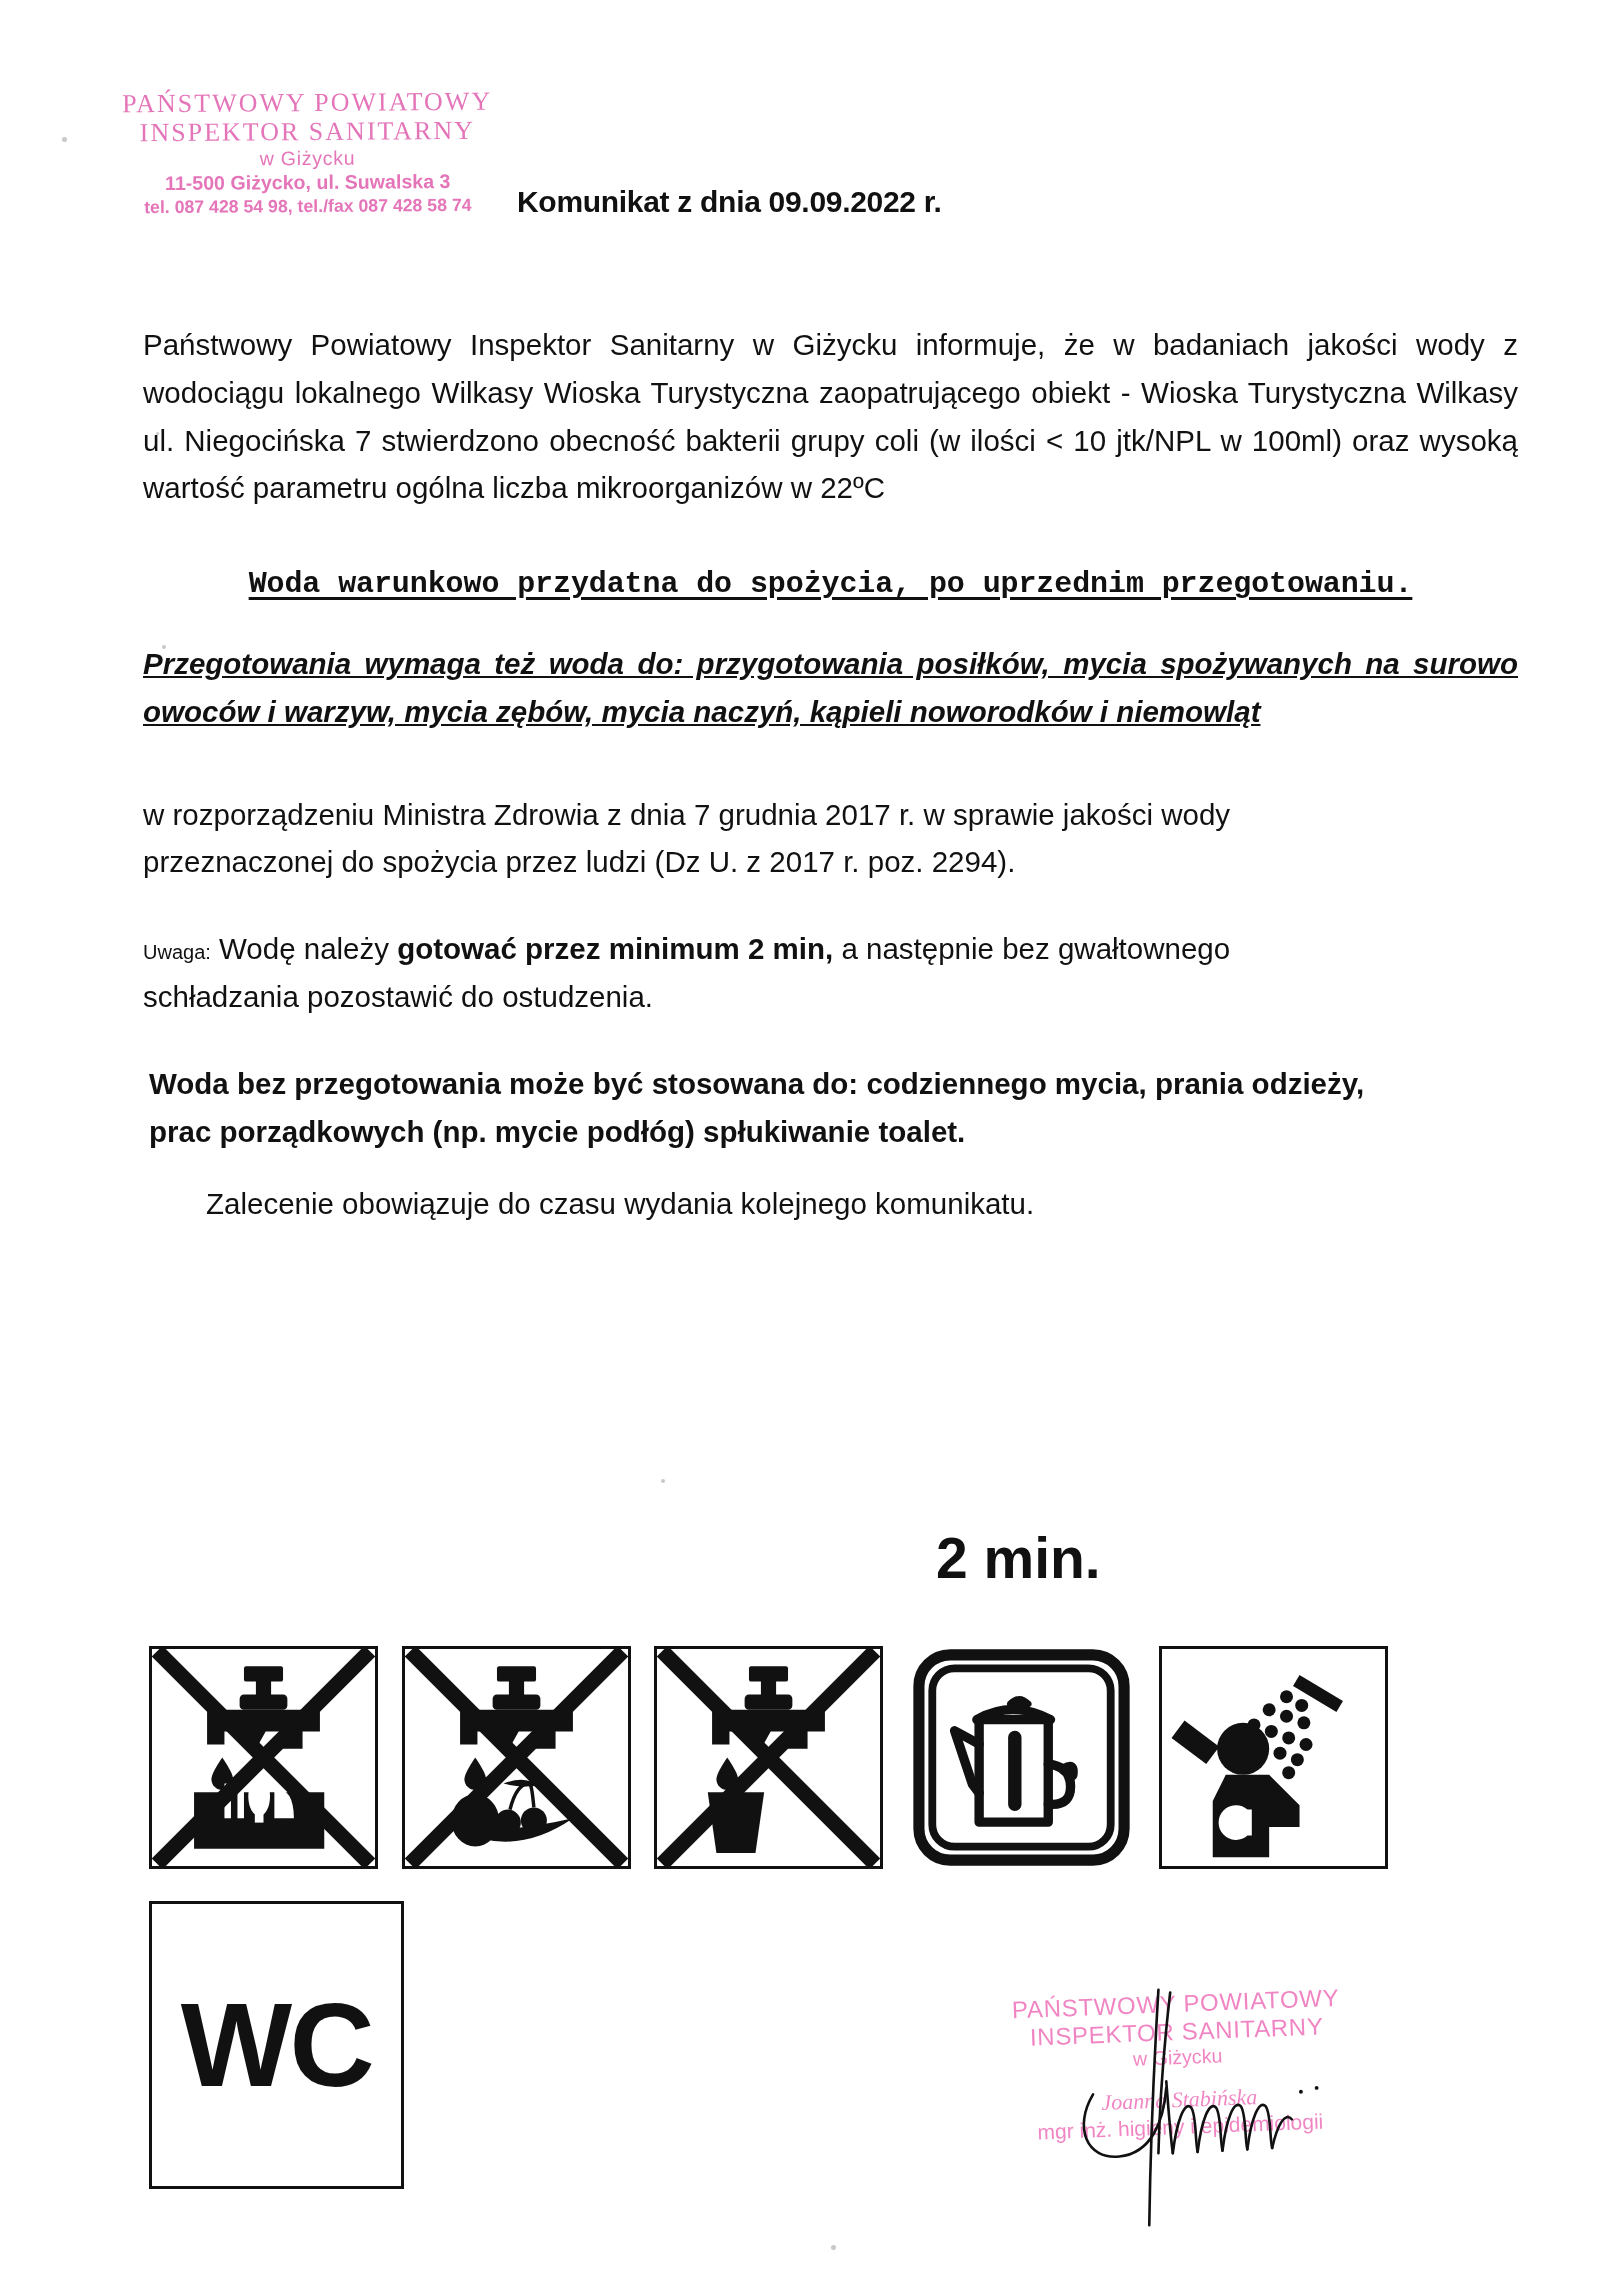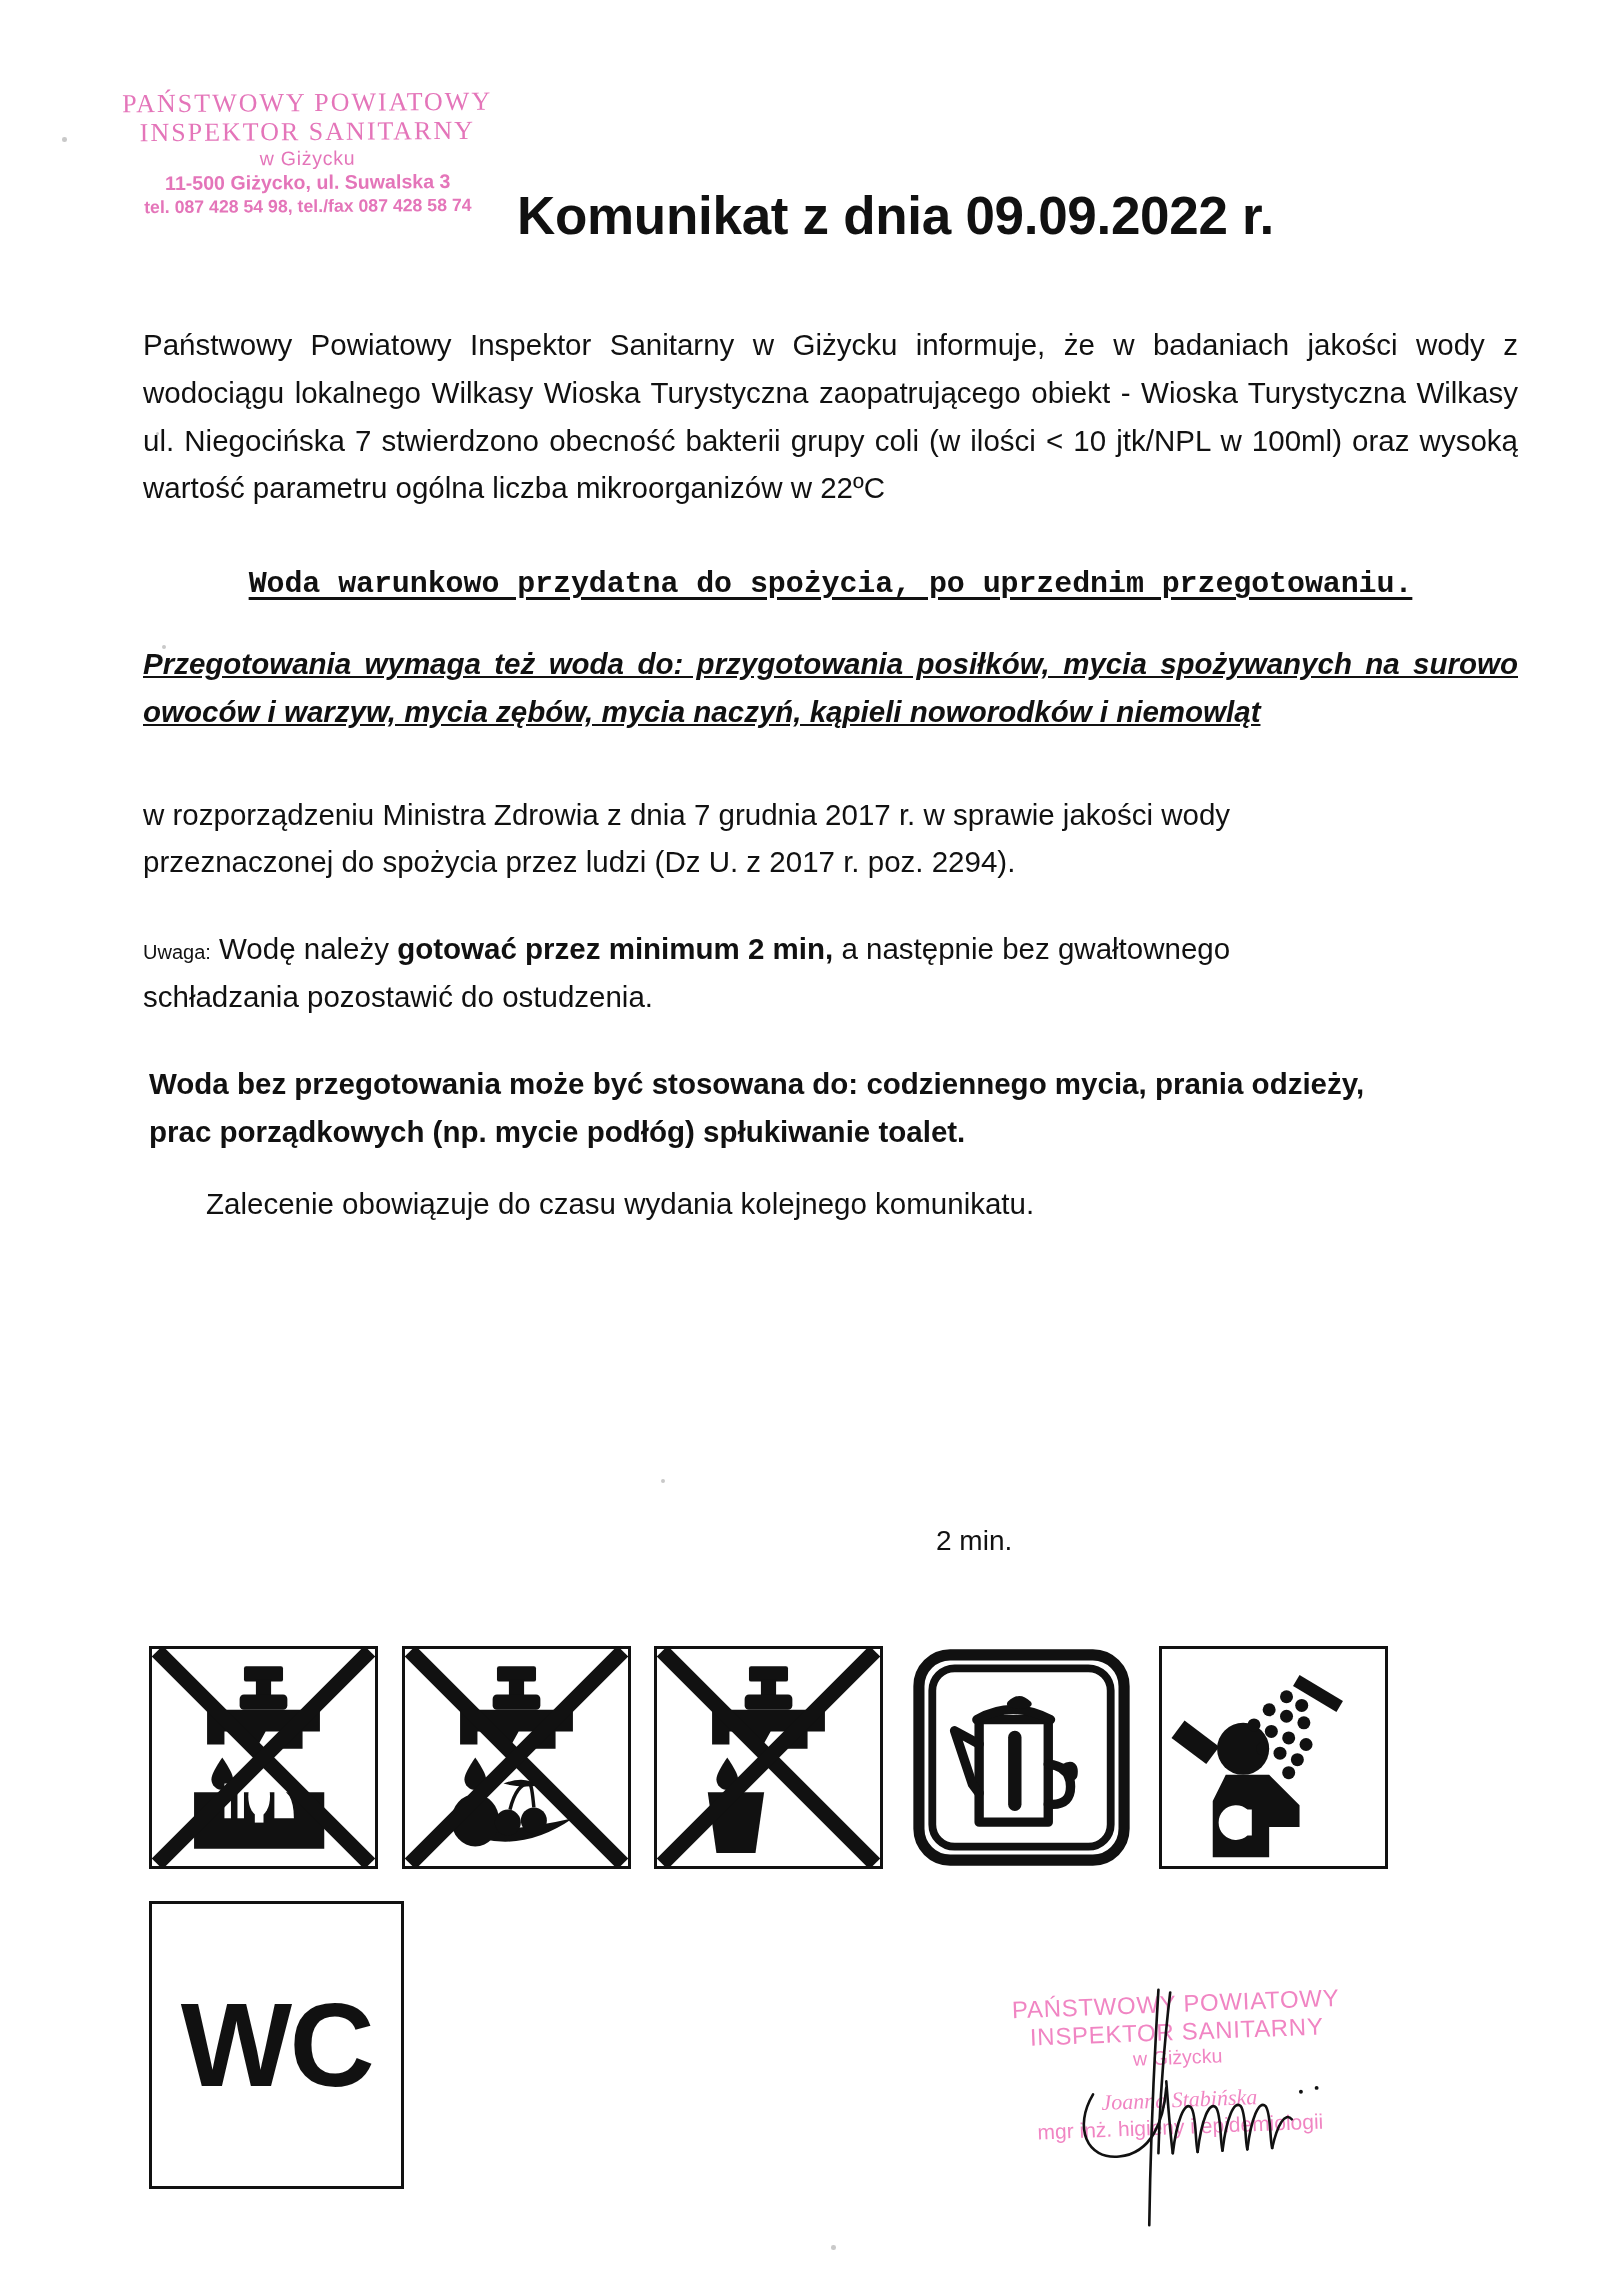--- a/index.html
+++ b/index.html
@@ -34,7 +34,7 @@
   
   .doc-title{
     position:absolute;left:517px;top:185px;
-    font-size:53px;font-weight:700;letter-spacing:-0.3px;
+    font-size:30px;font-weight:700;letter-spacing:-0.3px;
     white-space:nowrap;
   }
 

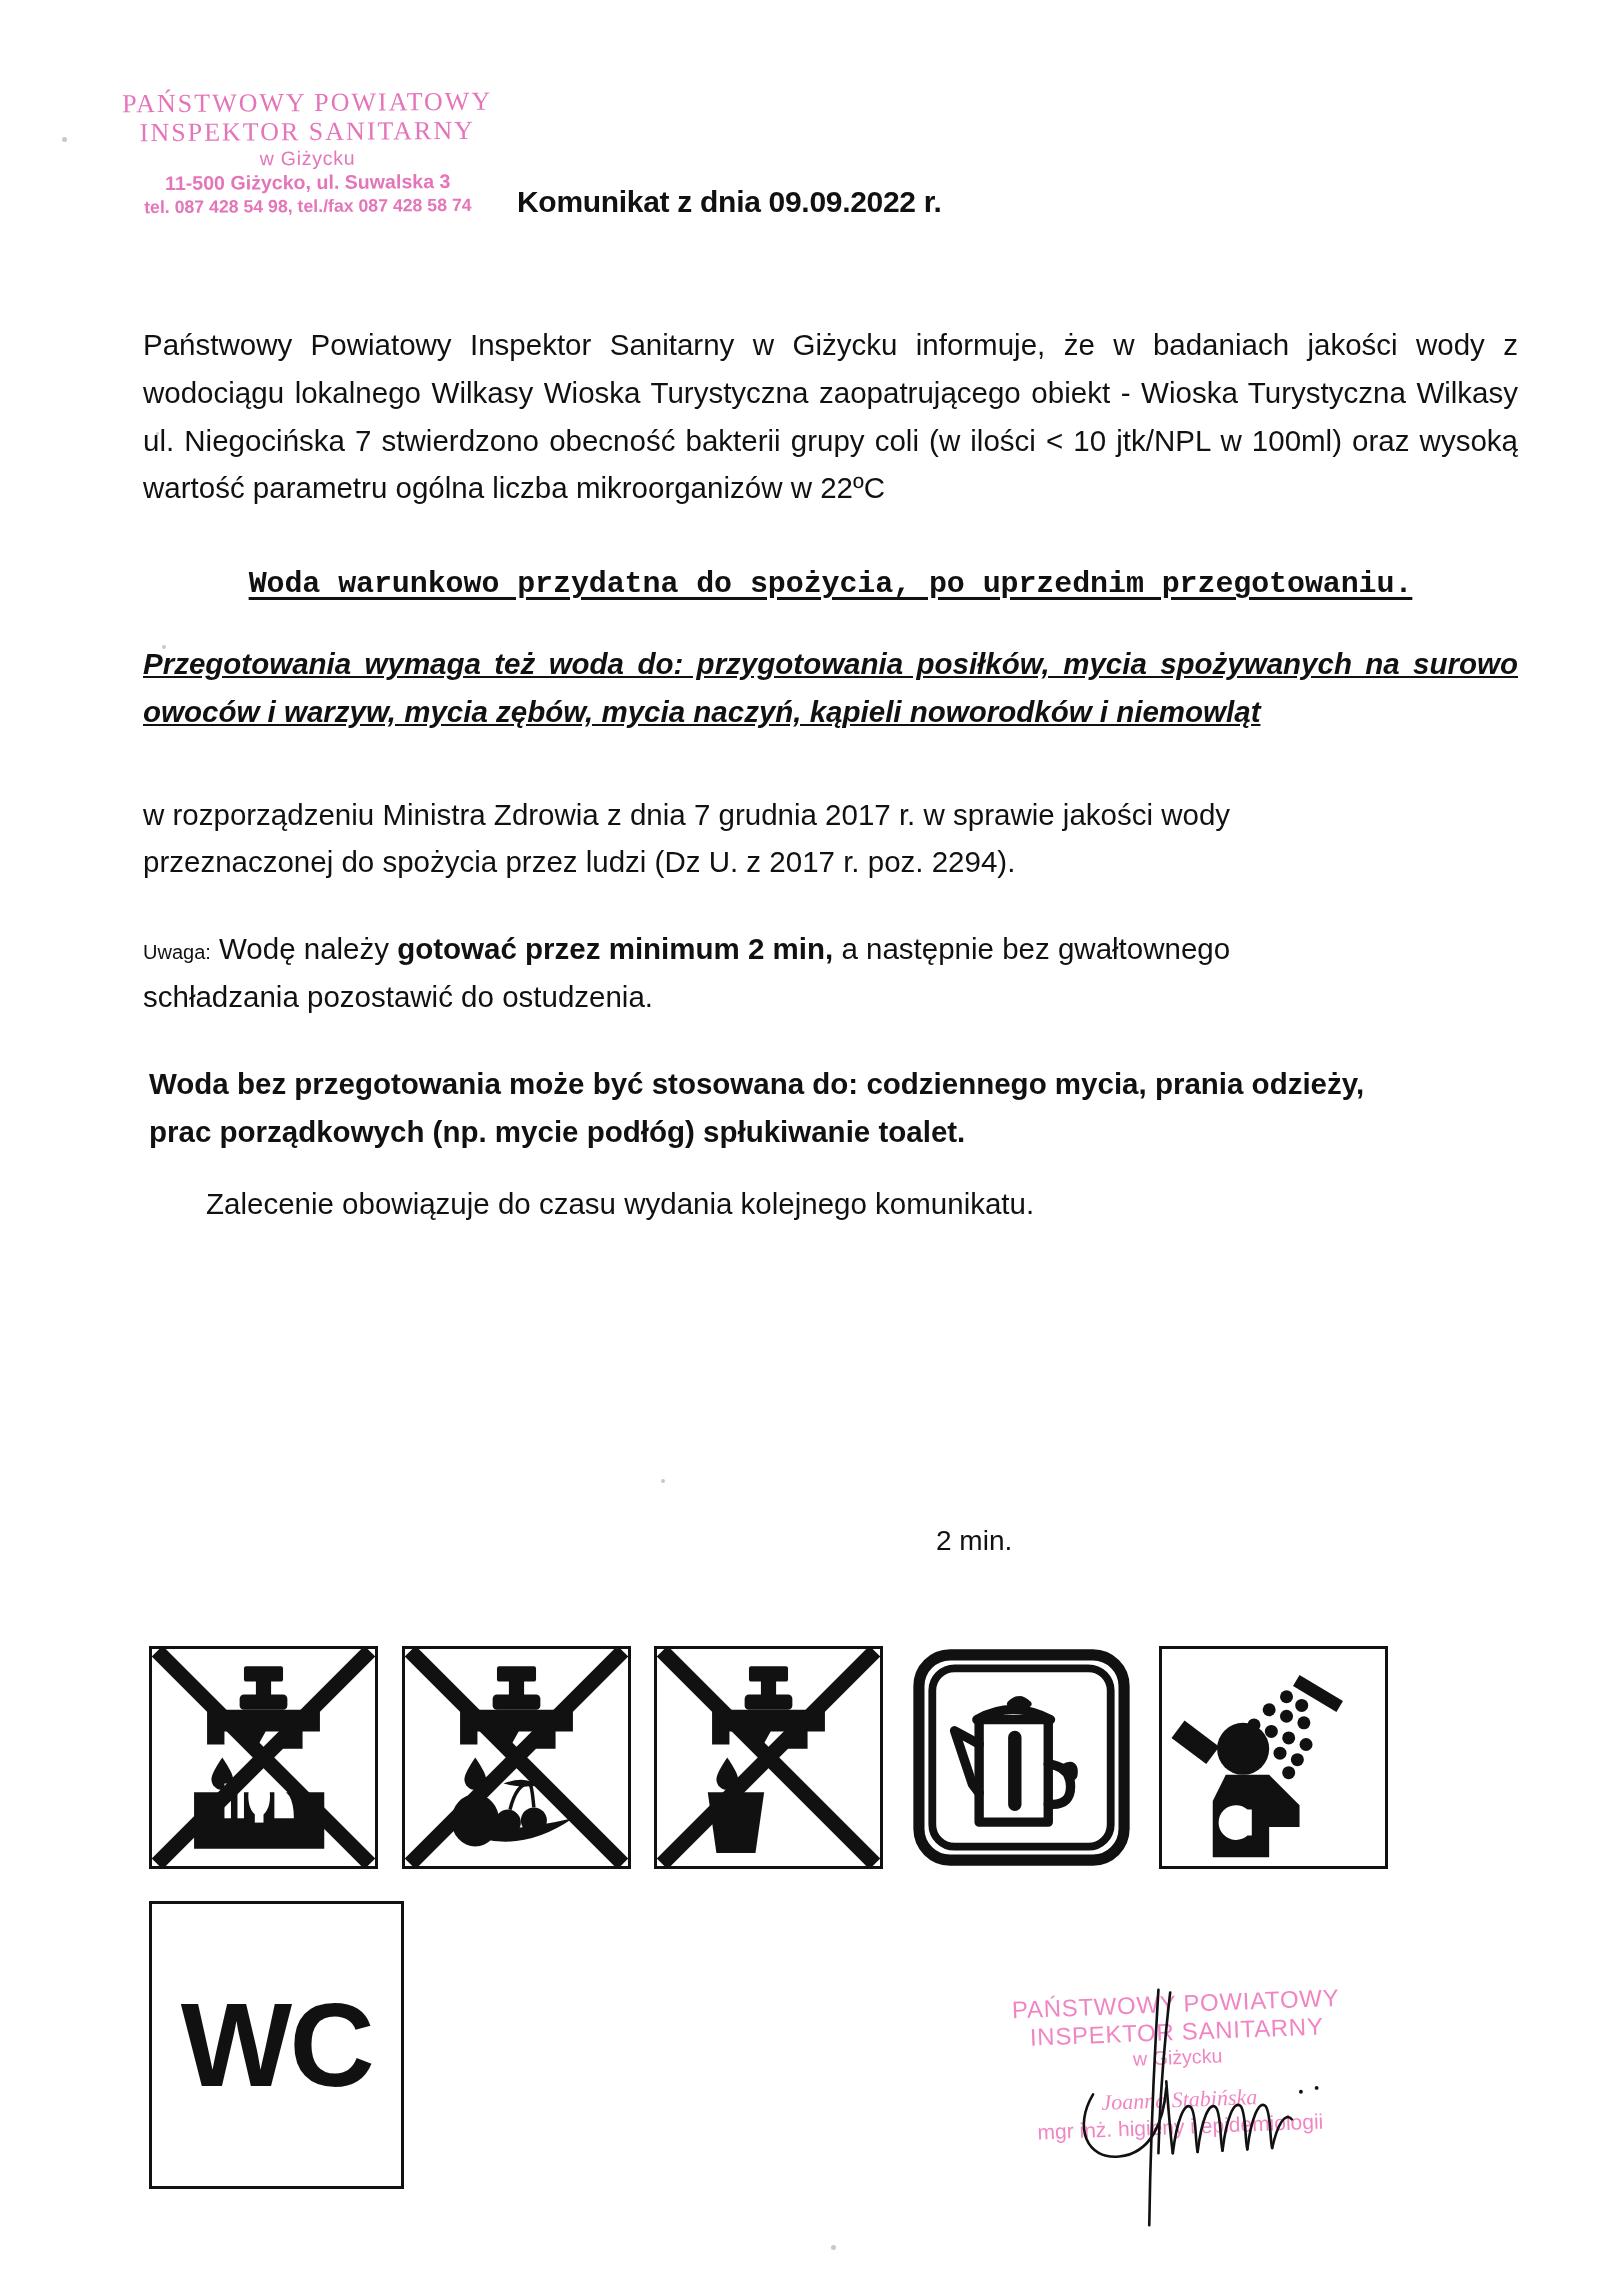--- a/index.html
+++ b/index.html
@@ -72,7 +72,7 @@
   
   .two-min{
     position:absolute;left:936px;top:1525px;
-    font-size:28px;font-weight:400;
+    font-size:57px;font-weight:700;
   }
 
   

